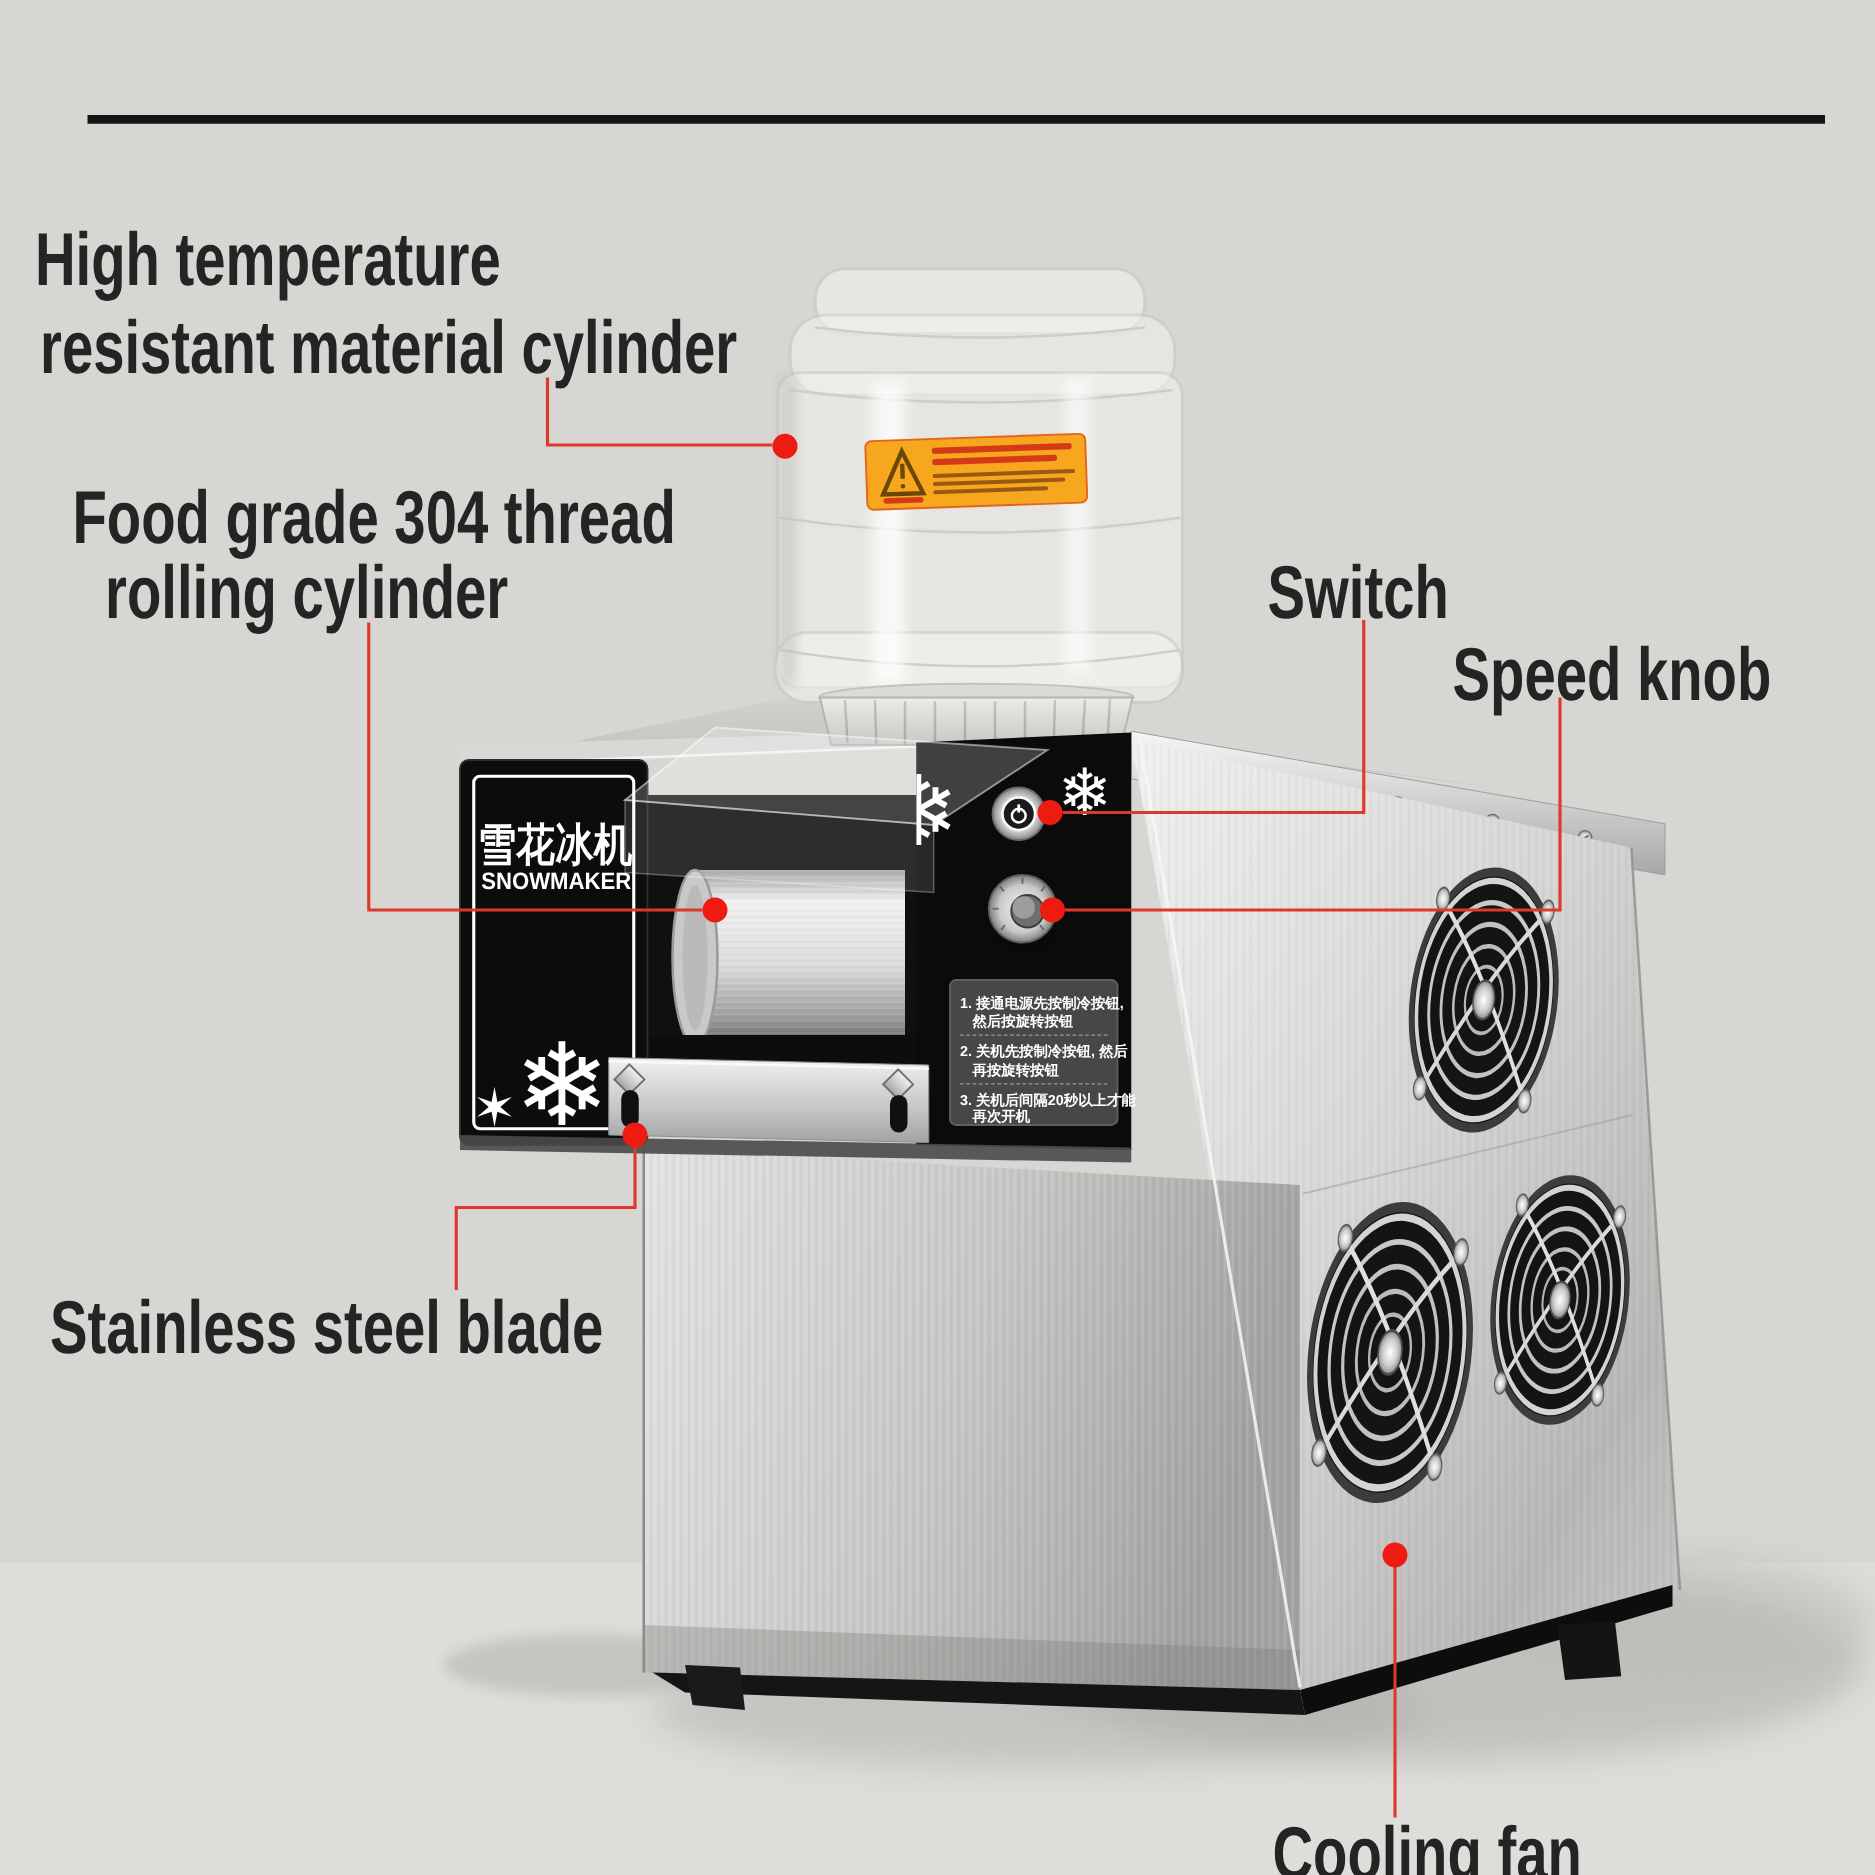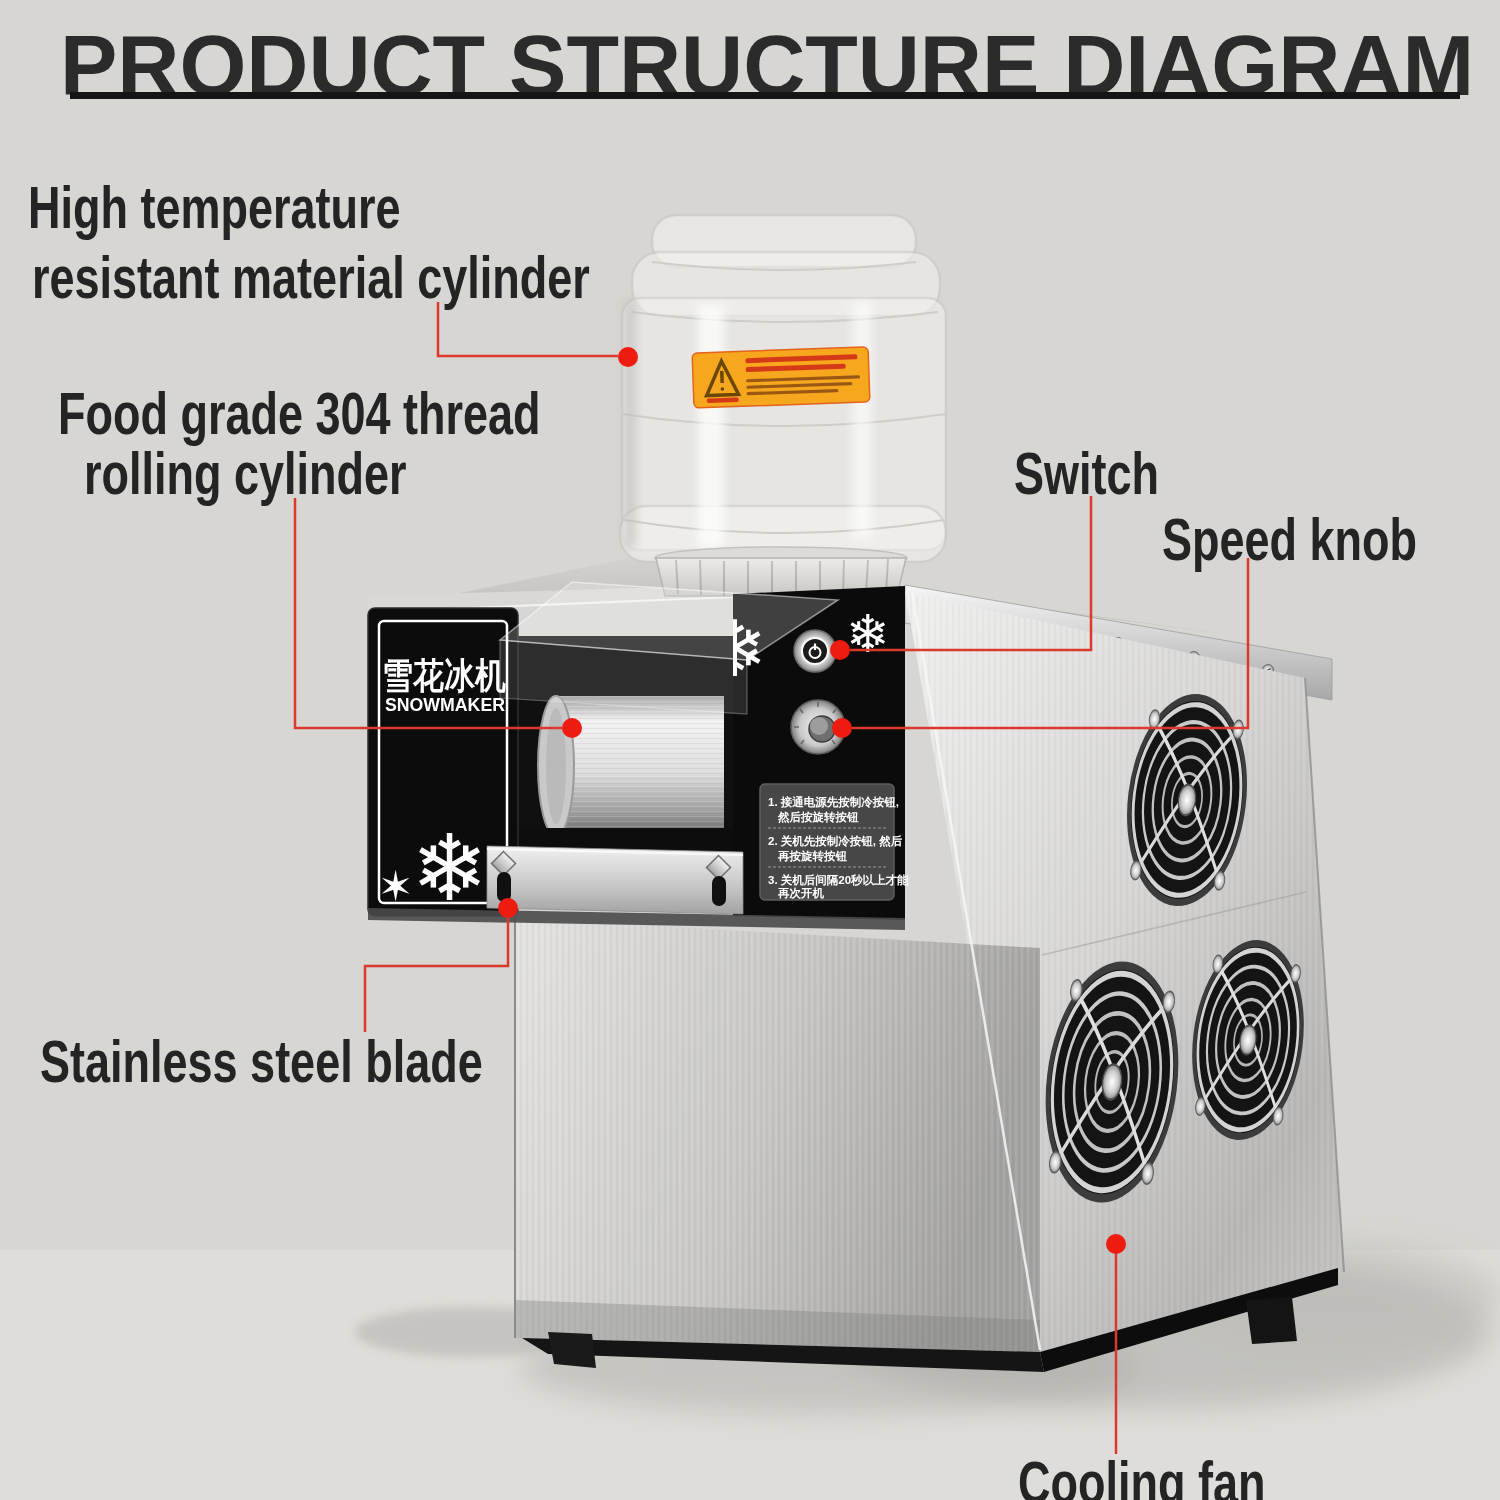--- a/index.html
+++ b/index.html
@@ -307,7 +307,6 @@
   </g>
 </svg>
 
-<div class="title">PRODUCT STRUCTURE DIAGRAM</div>
 <div class="rule"></div>
 
 <div class="lbl" style="left:28px;top:178px;">High temperature</div>

